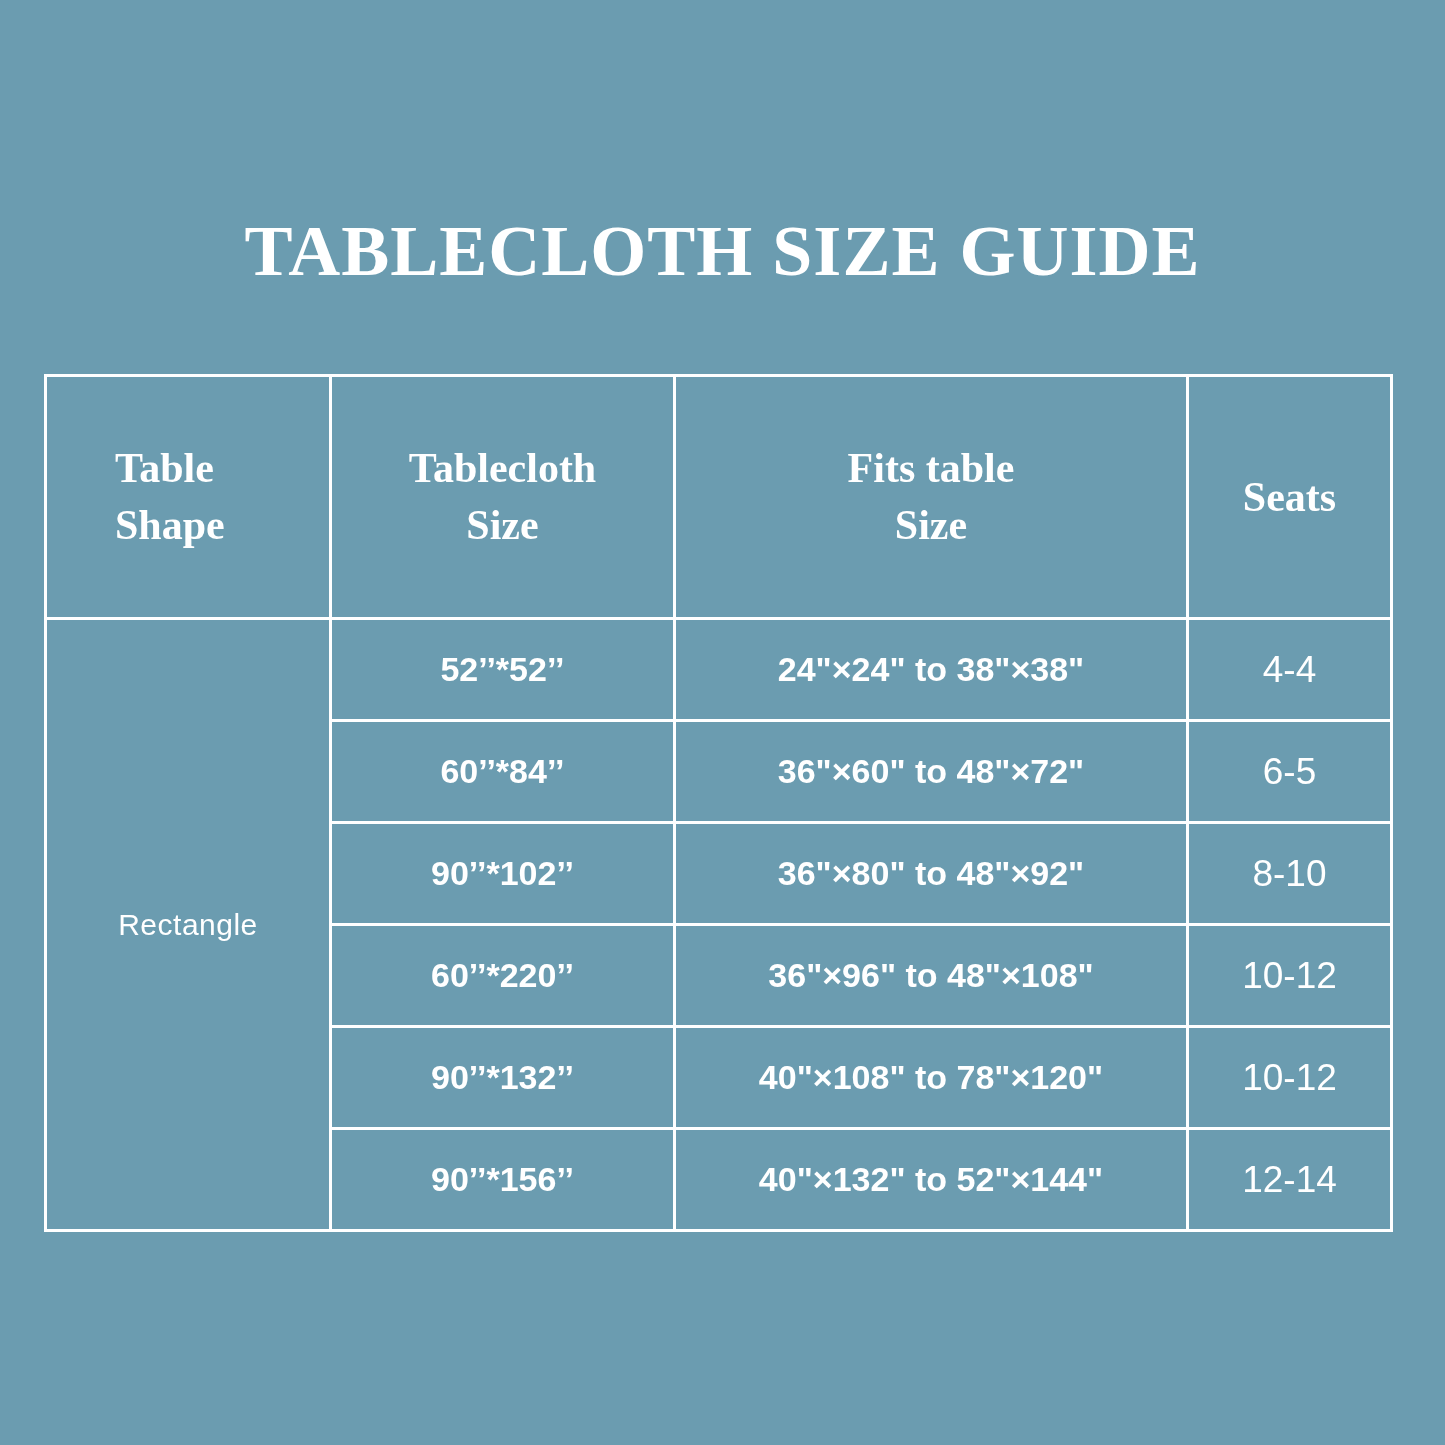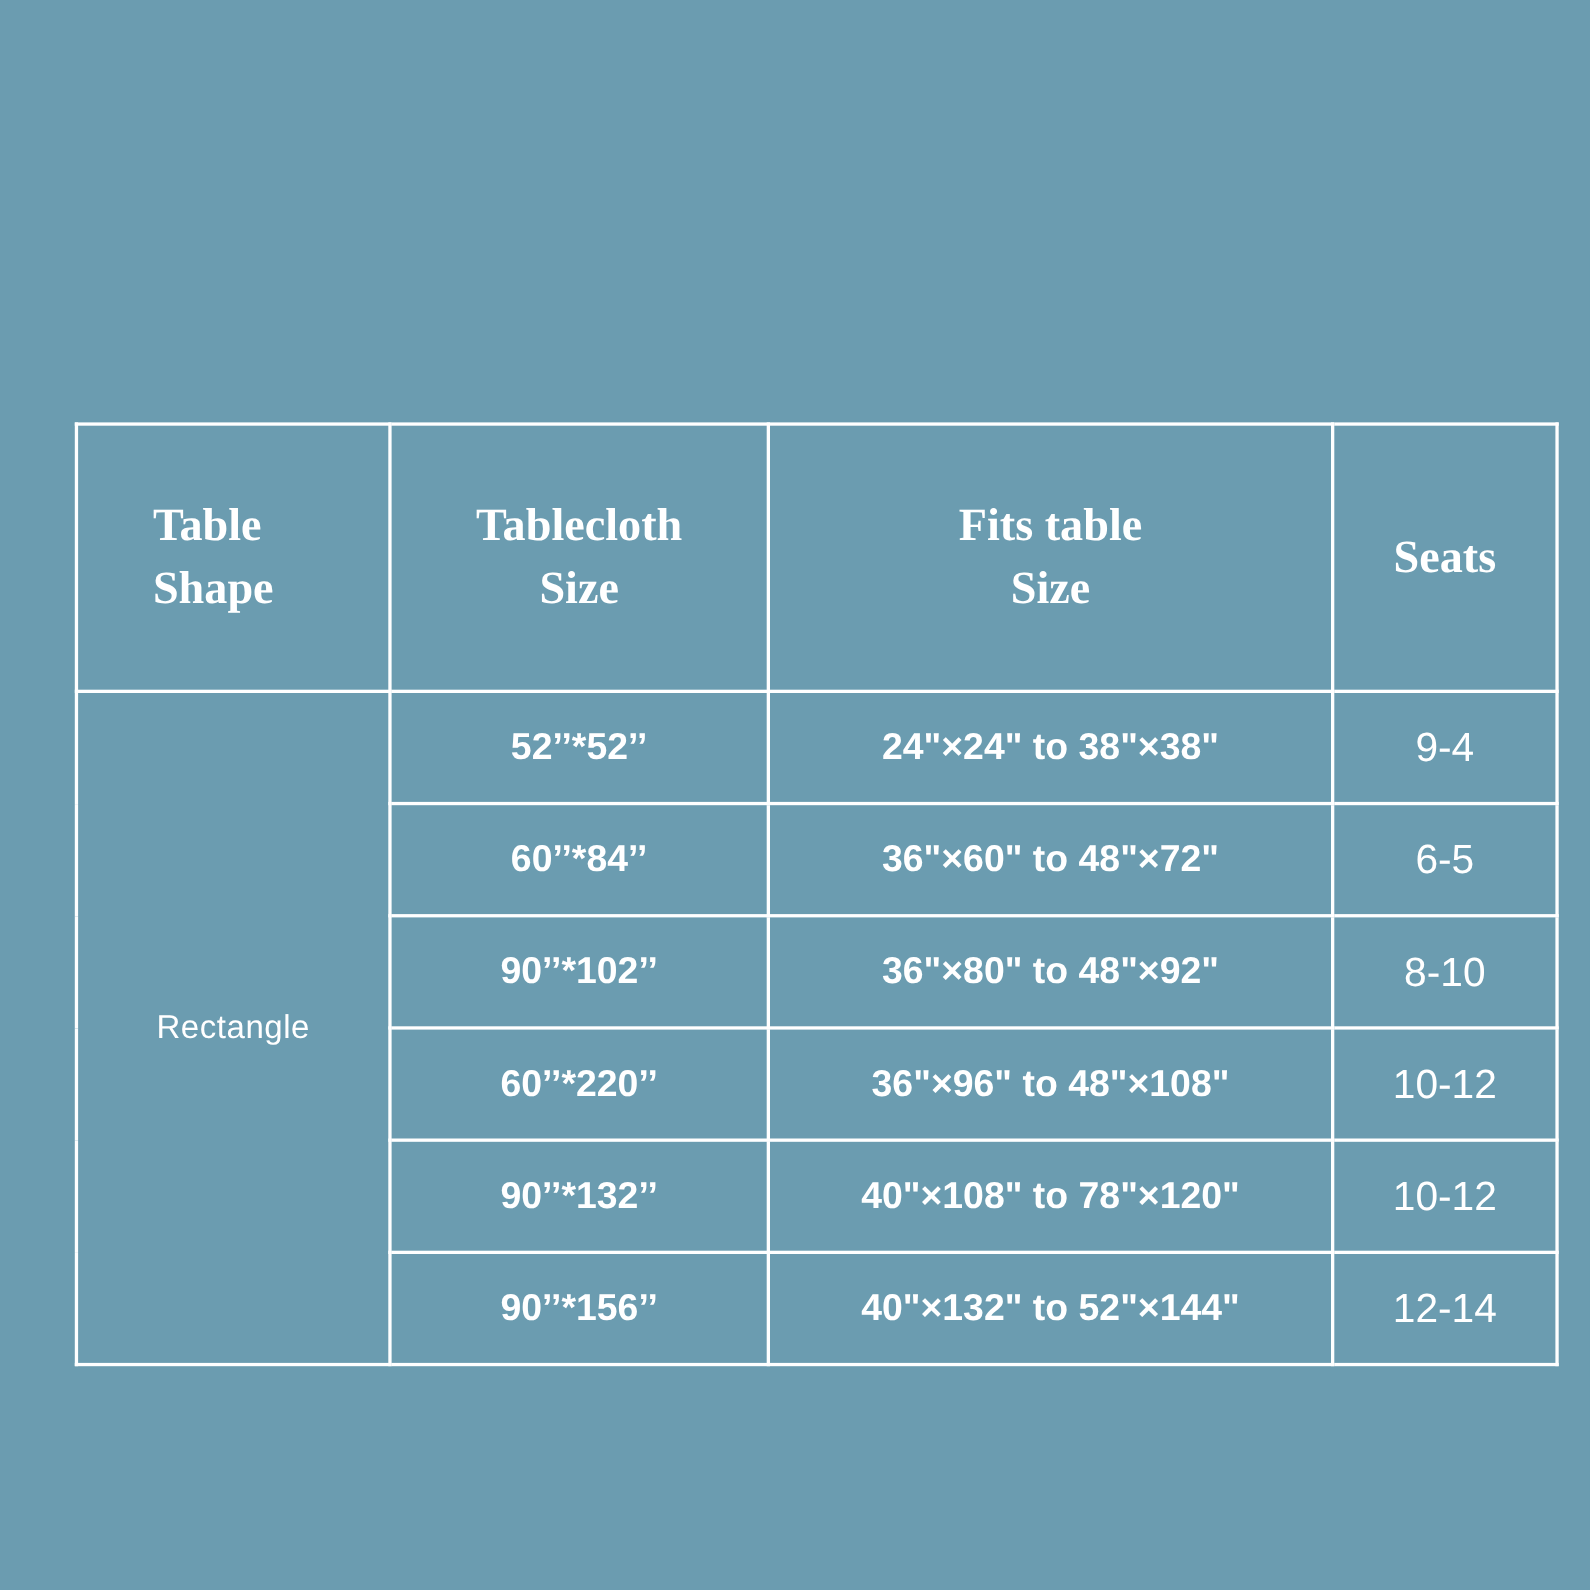--- a/index.html
+++ b/index.html
@@ -98,6 +98,7 @@
 
 <div class="page">
 
+  <div class="title">TABLECLOTH SIZE GUIDE</div>
 
   <div class="table-wrap">
     <table class="guide">

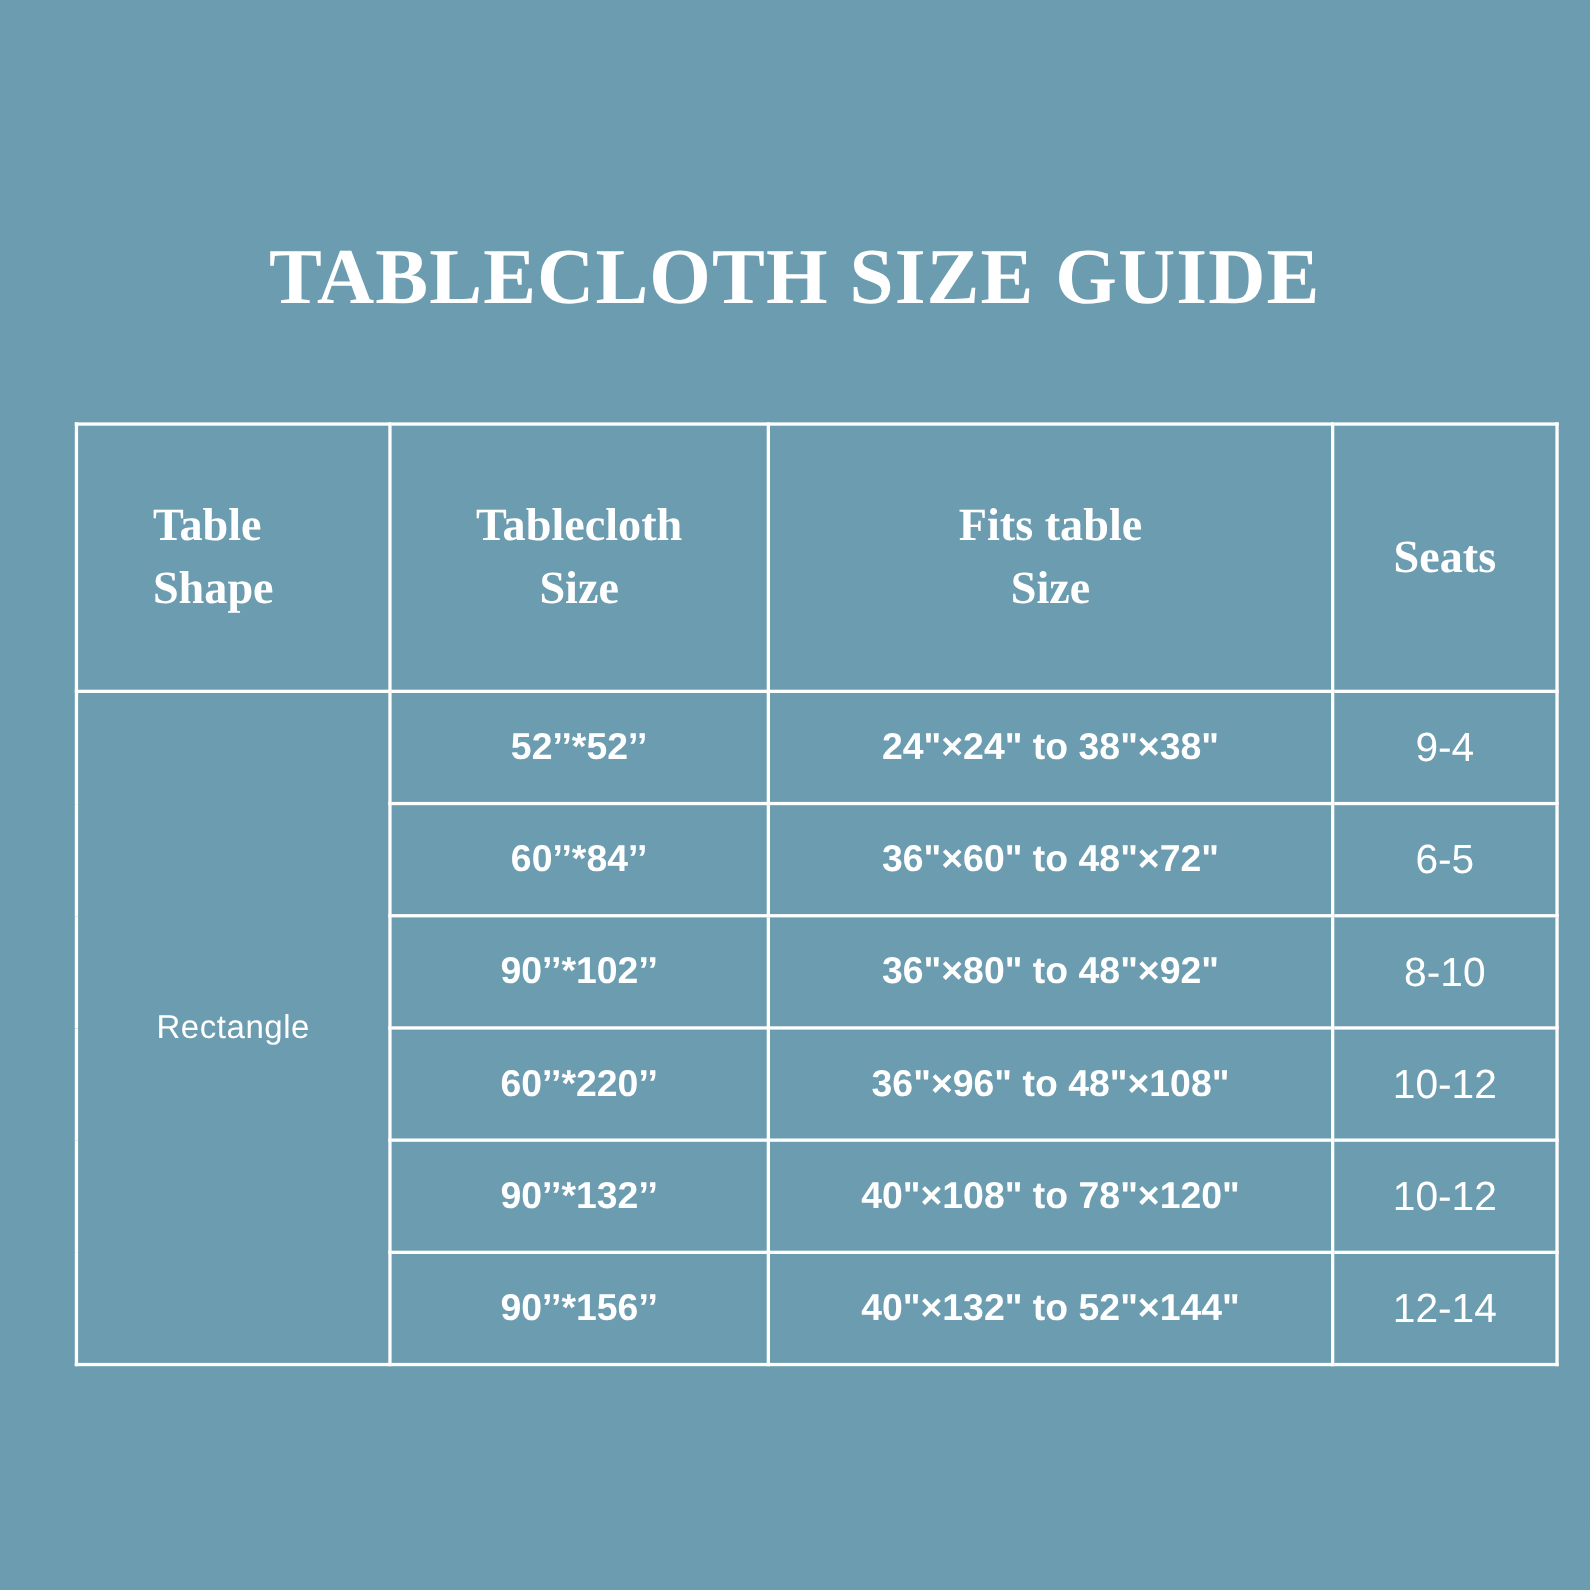--- a/index.html
+++ b/index.html
@@ -35,9 +35,8 @@
   .table-wrap {
     position: absolute;
     left: 44px;
-    top: 384px;
+    top: 374px;
     width: 1349px;
-    margin-left: 24px;
   }
   table.guide {
     width: 100%;

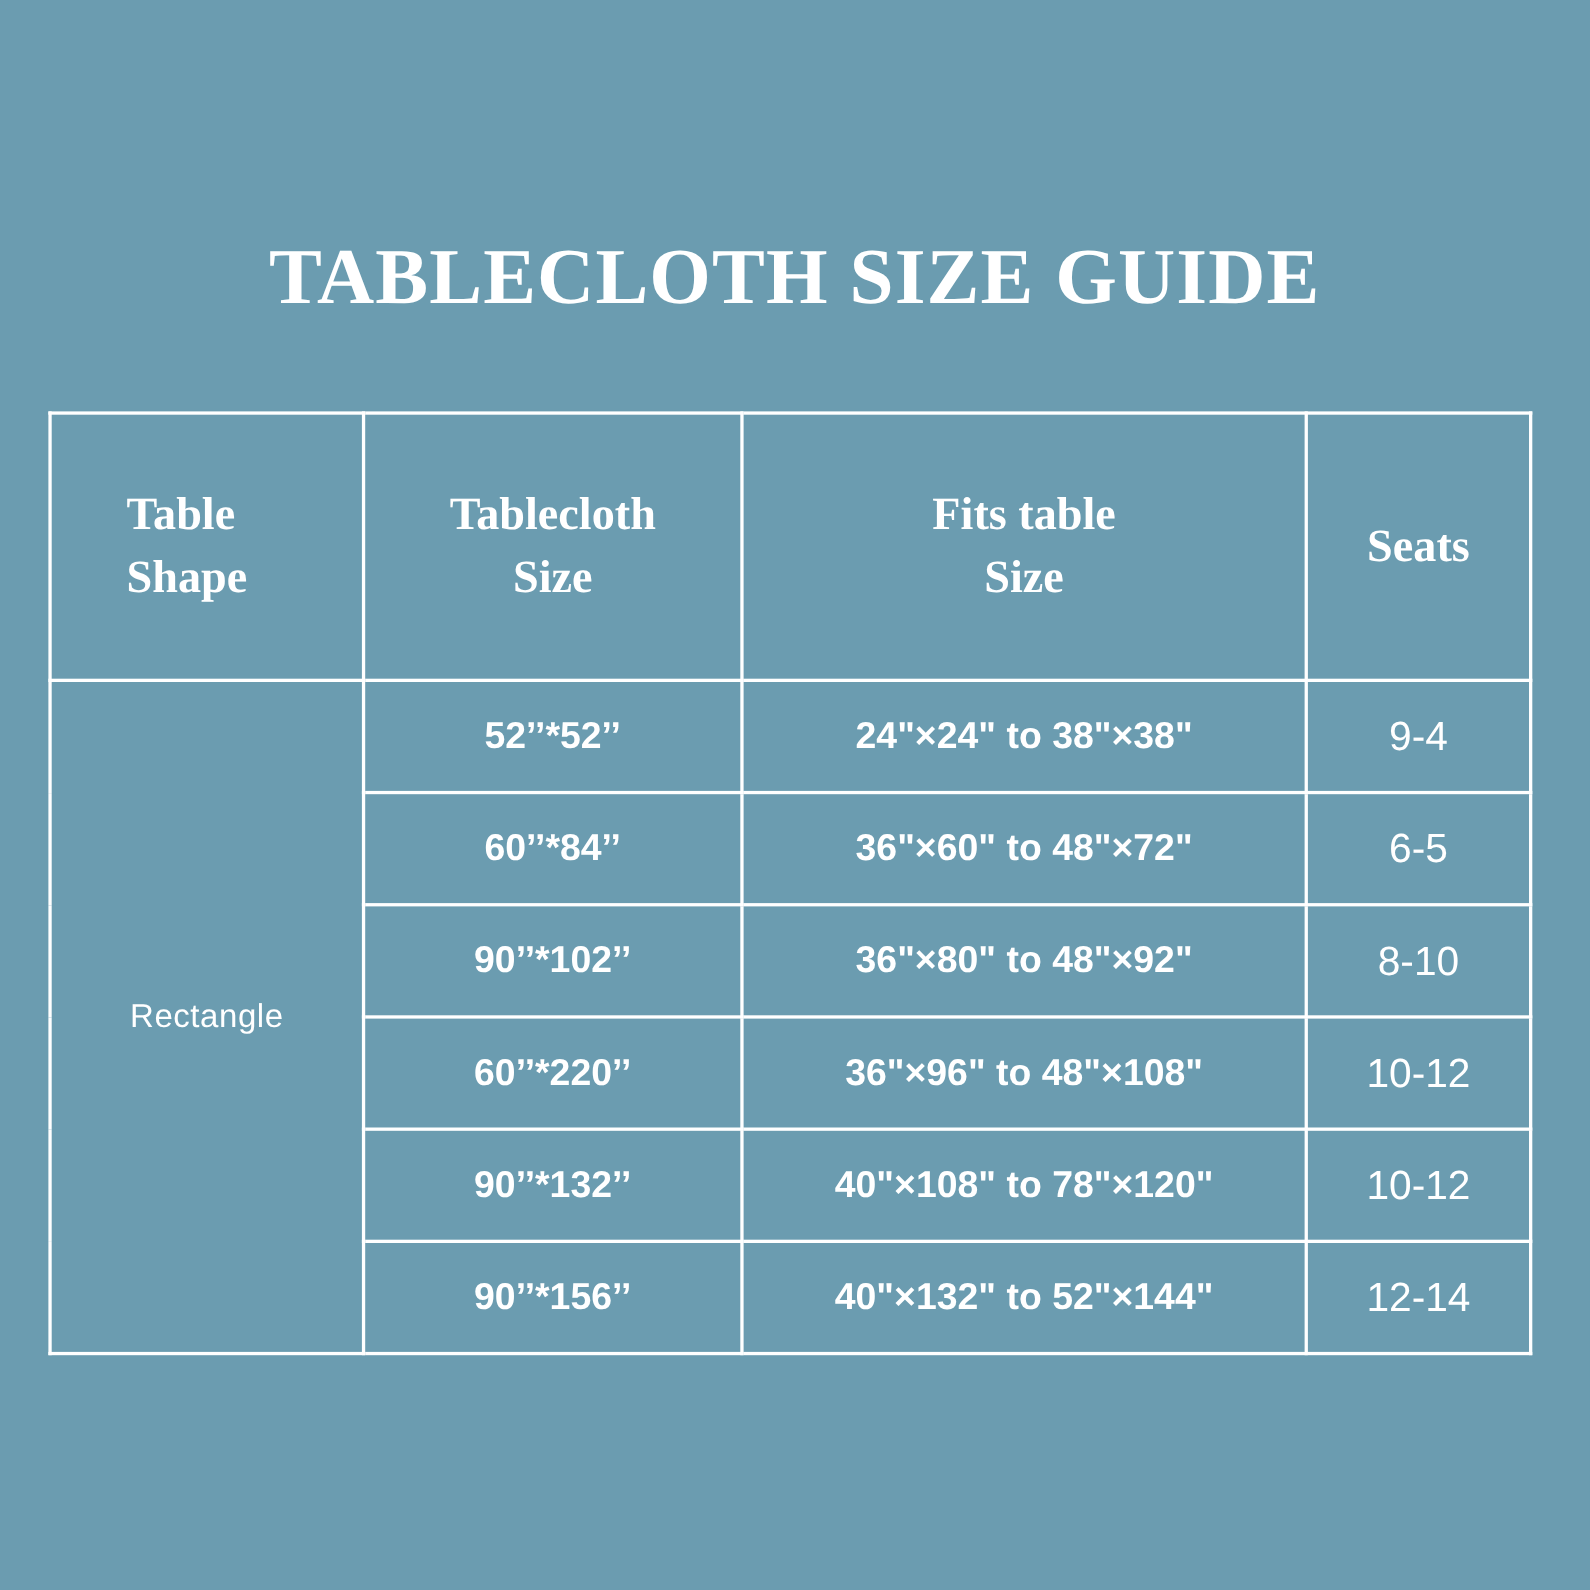--- a/index.html
+++ b/index.html
@@ -137,7 +137,7 @@
           <td class="shape-cell" rowspan="6">Rectangle</td>
           <td class="body-cell">52’’*52’’</td>
           <td class="body-cell">24"×24" to 38"×38"</td>
-          <td class="body-cell seats-cell">9-4</td>
+          <td class="body-cell seats-cell">4-4</td>
         </tr>
         <tr>
           <td class="body-cell">60’’*84’’</td>

